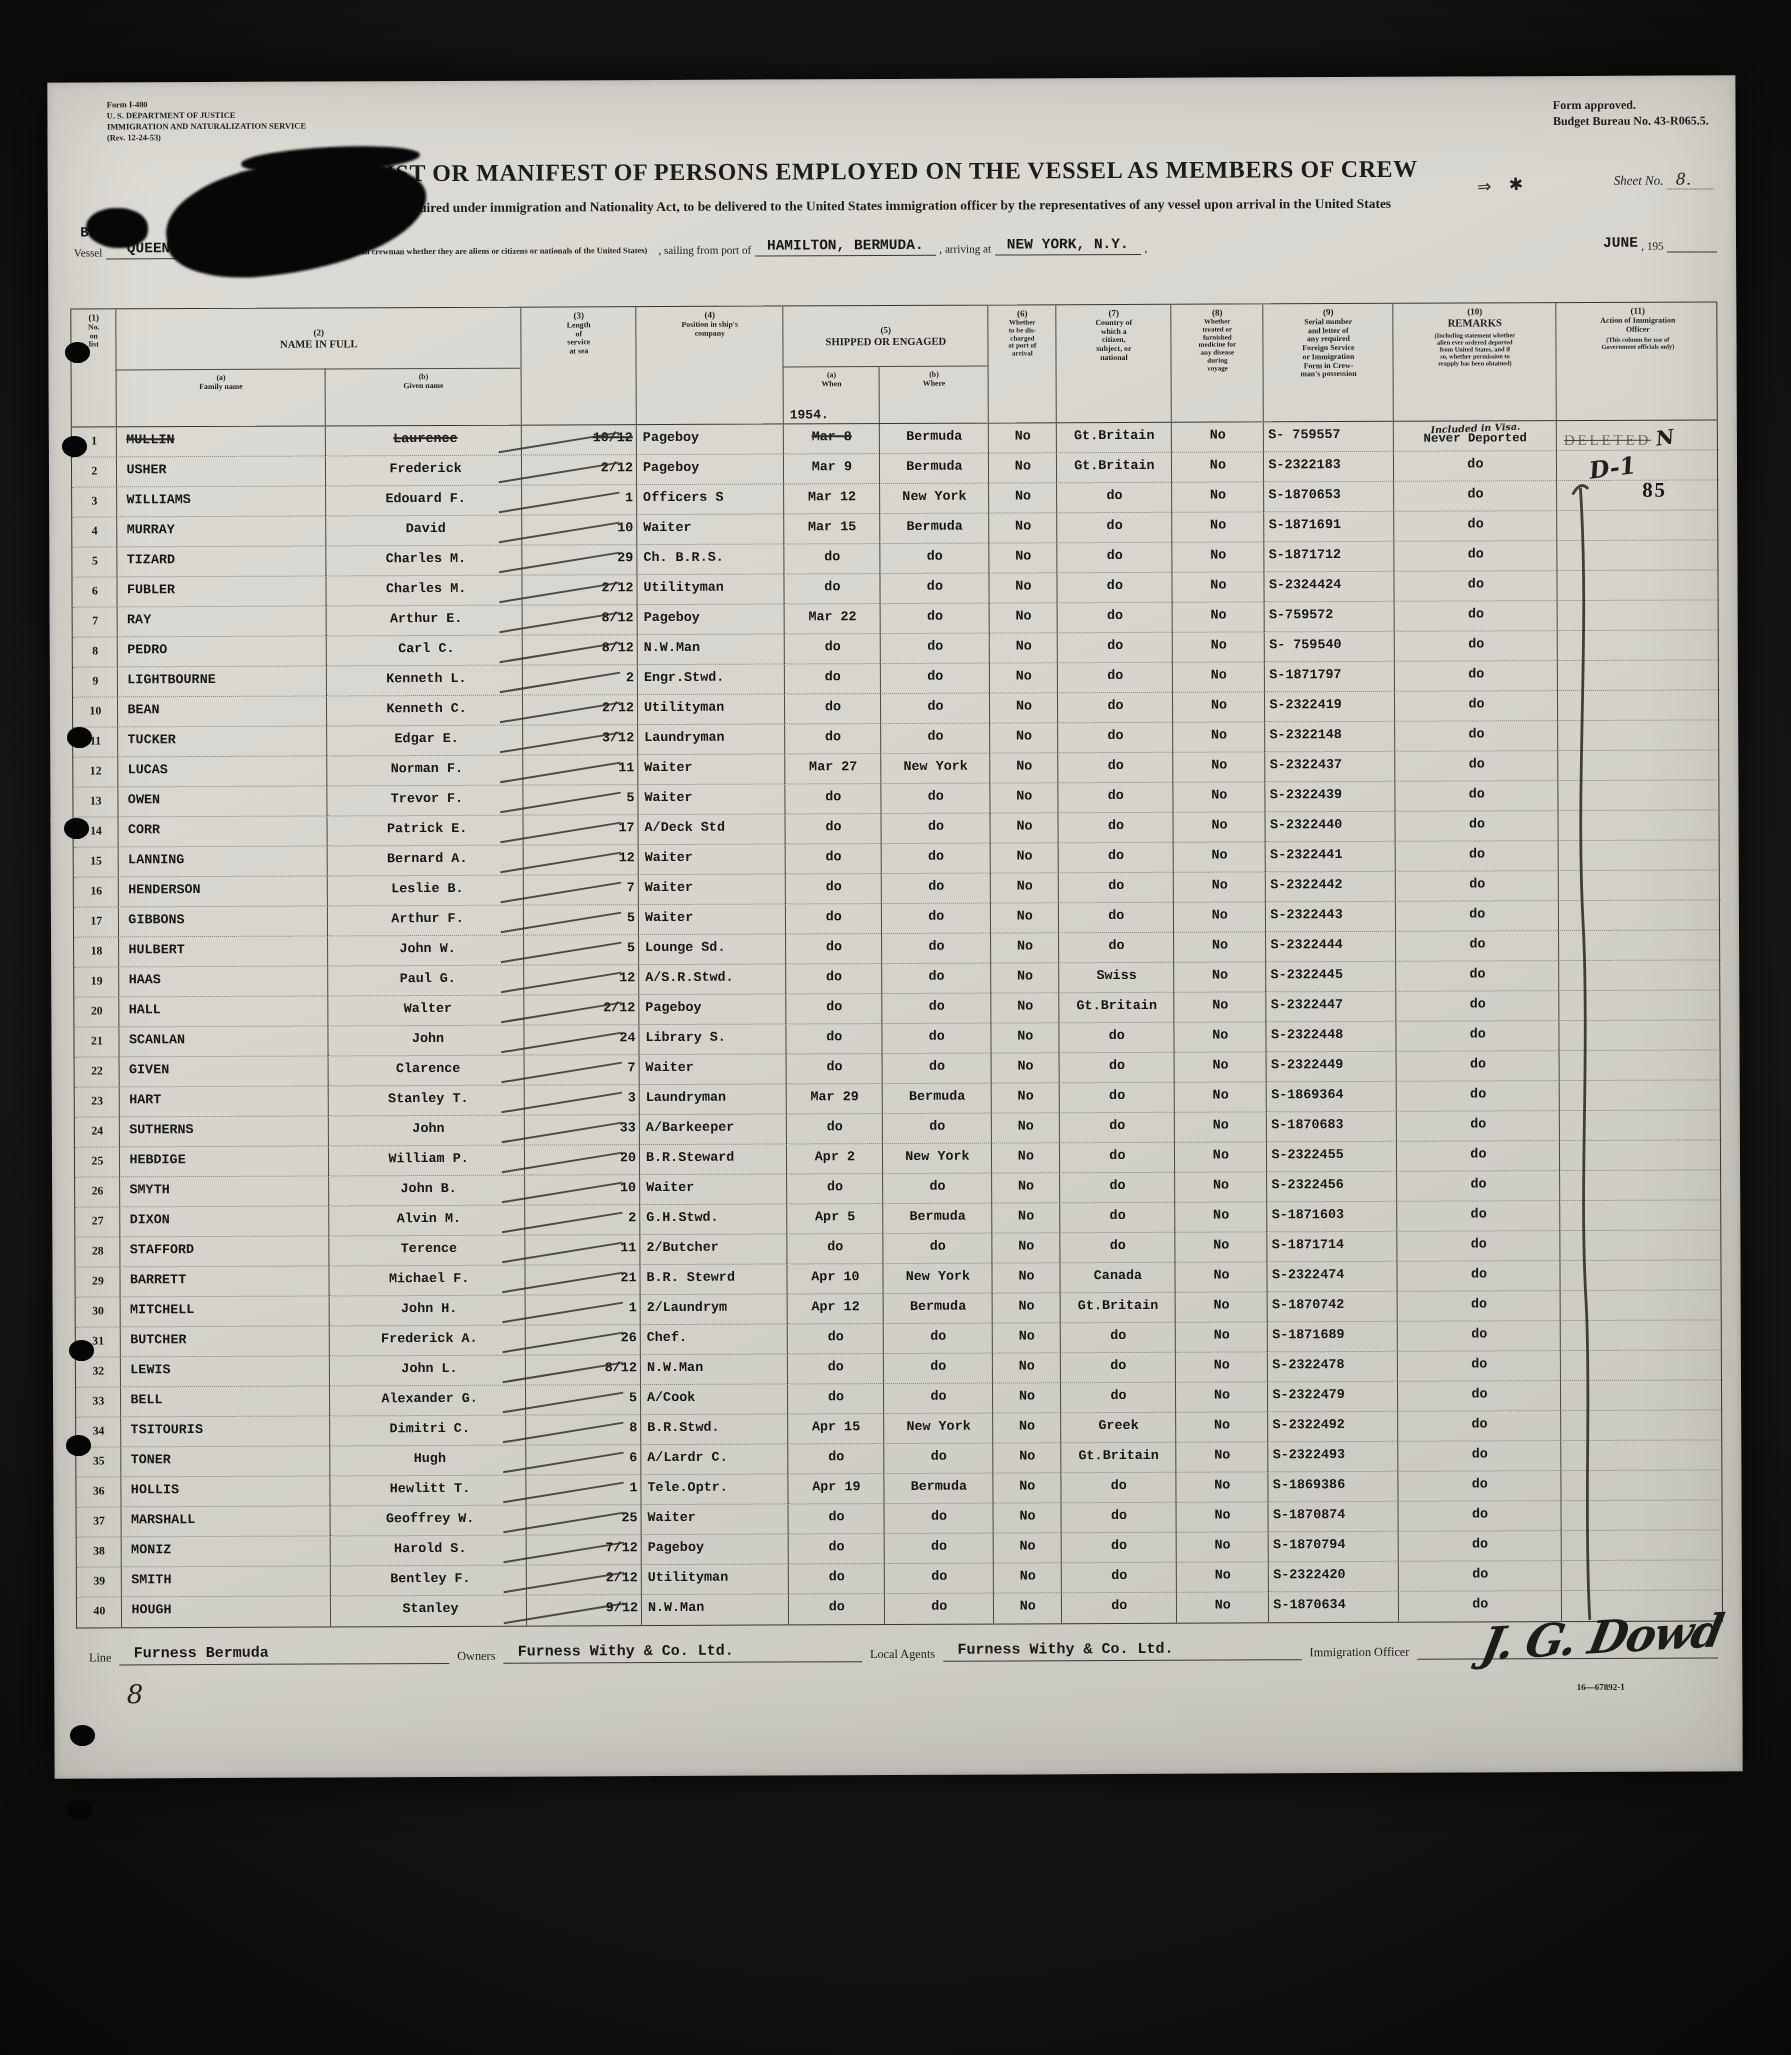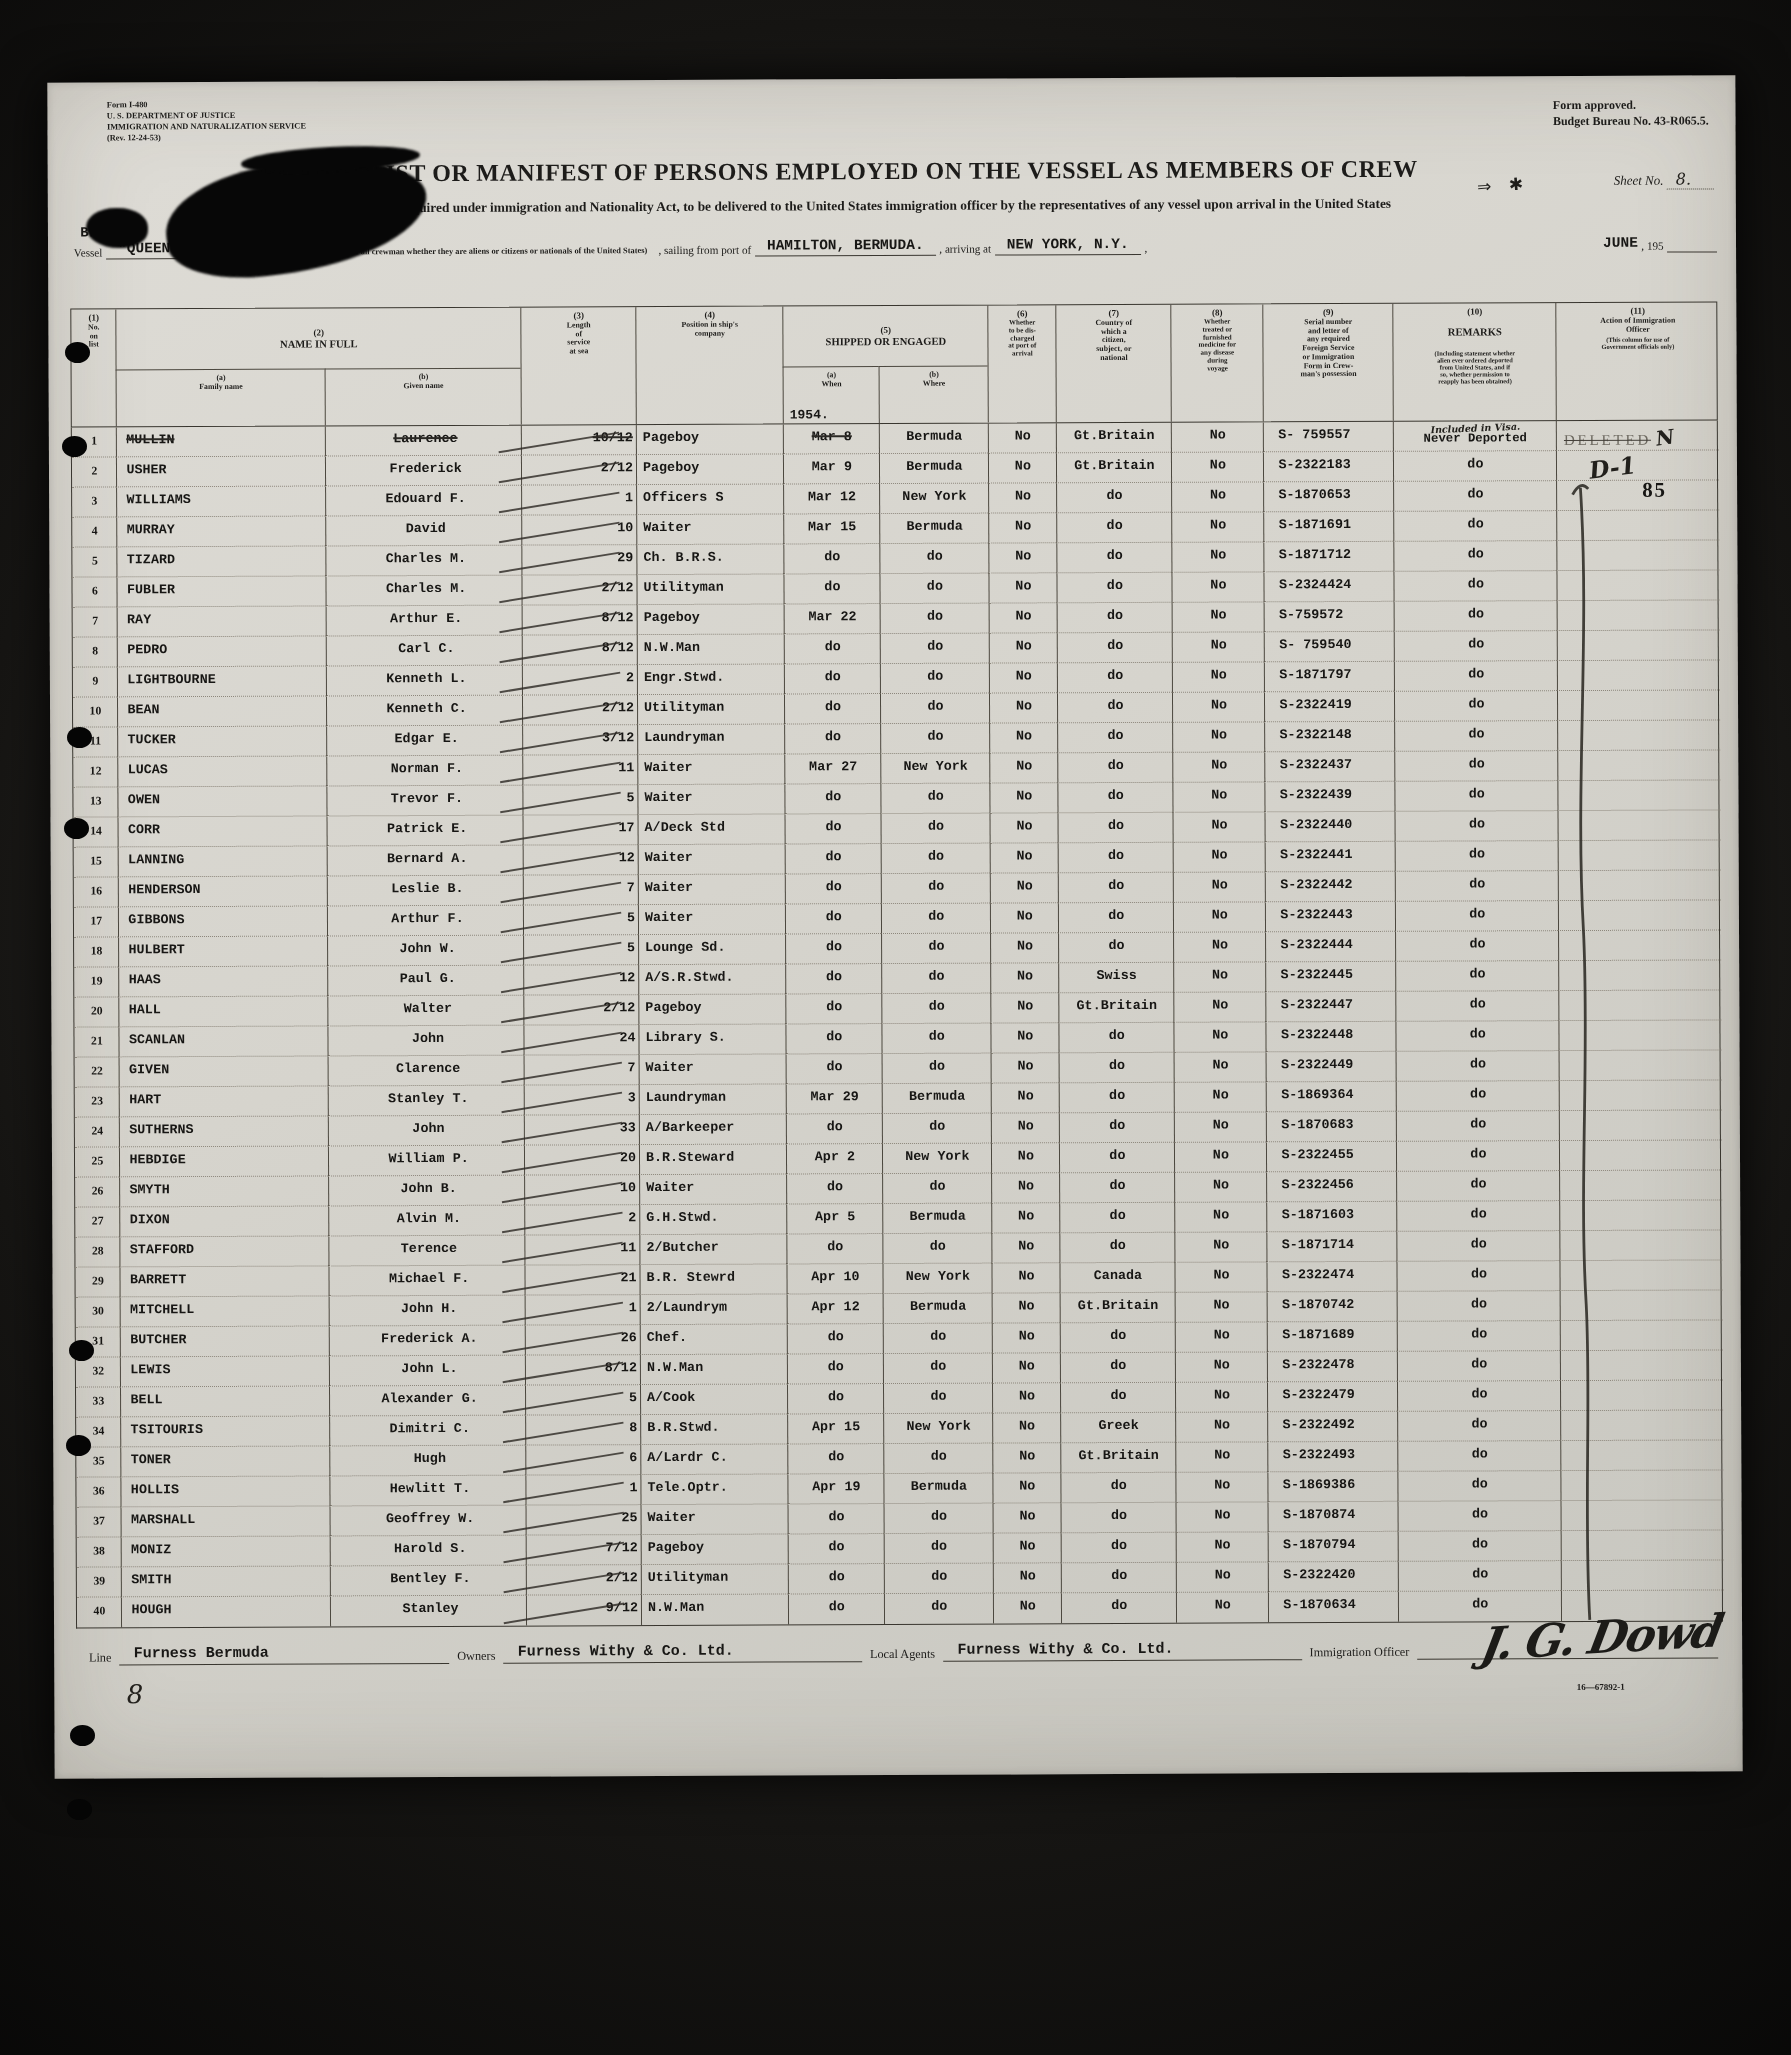--- a/index.html
+++ b/index.html
@@ -55,7 +55,7 @@
   .th-cty{grid-column:9;grid-row:1/3;}
   .th-med{grid-column:10;grid-row:1/3;}
   .th-ser{grid-column:11;grid-row:1/3;}
-  .th-rem{grid-column:12;grid-row:1/3;gap:9px;}
+  .th-rem{grid-column:12;grid-row:1/3;}
   .th-act{grid-column:13;grid-row:1/3;}
 
   .tbody{display:grid;grid-template-columns:var(--cols);grid-auto-rows:30px;position:relative;

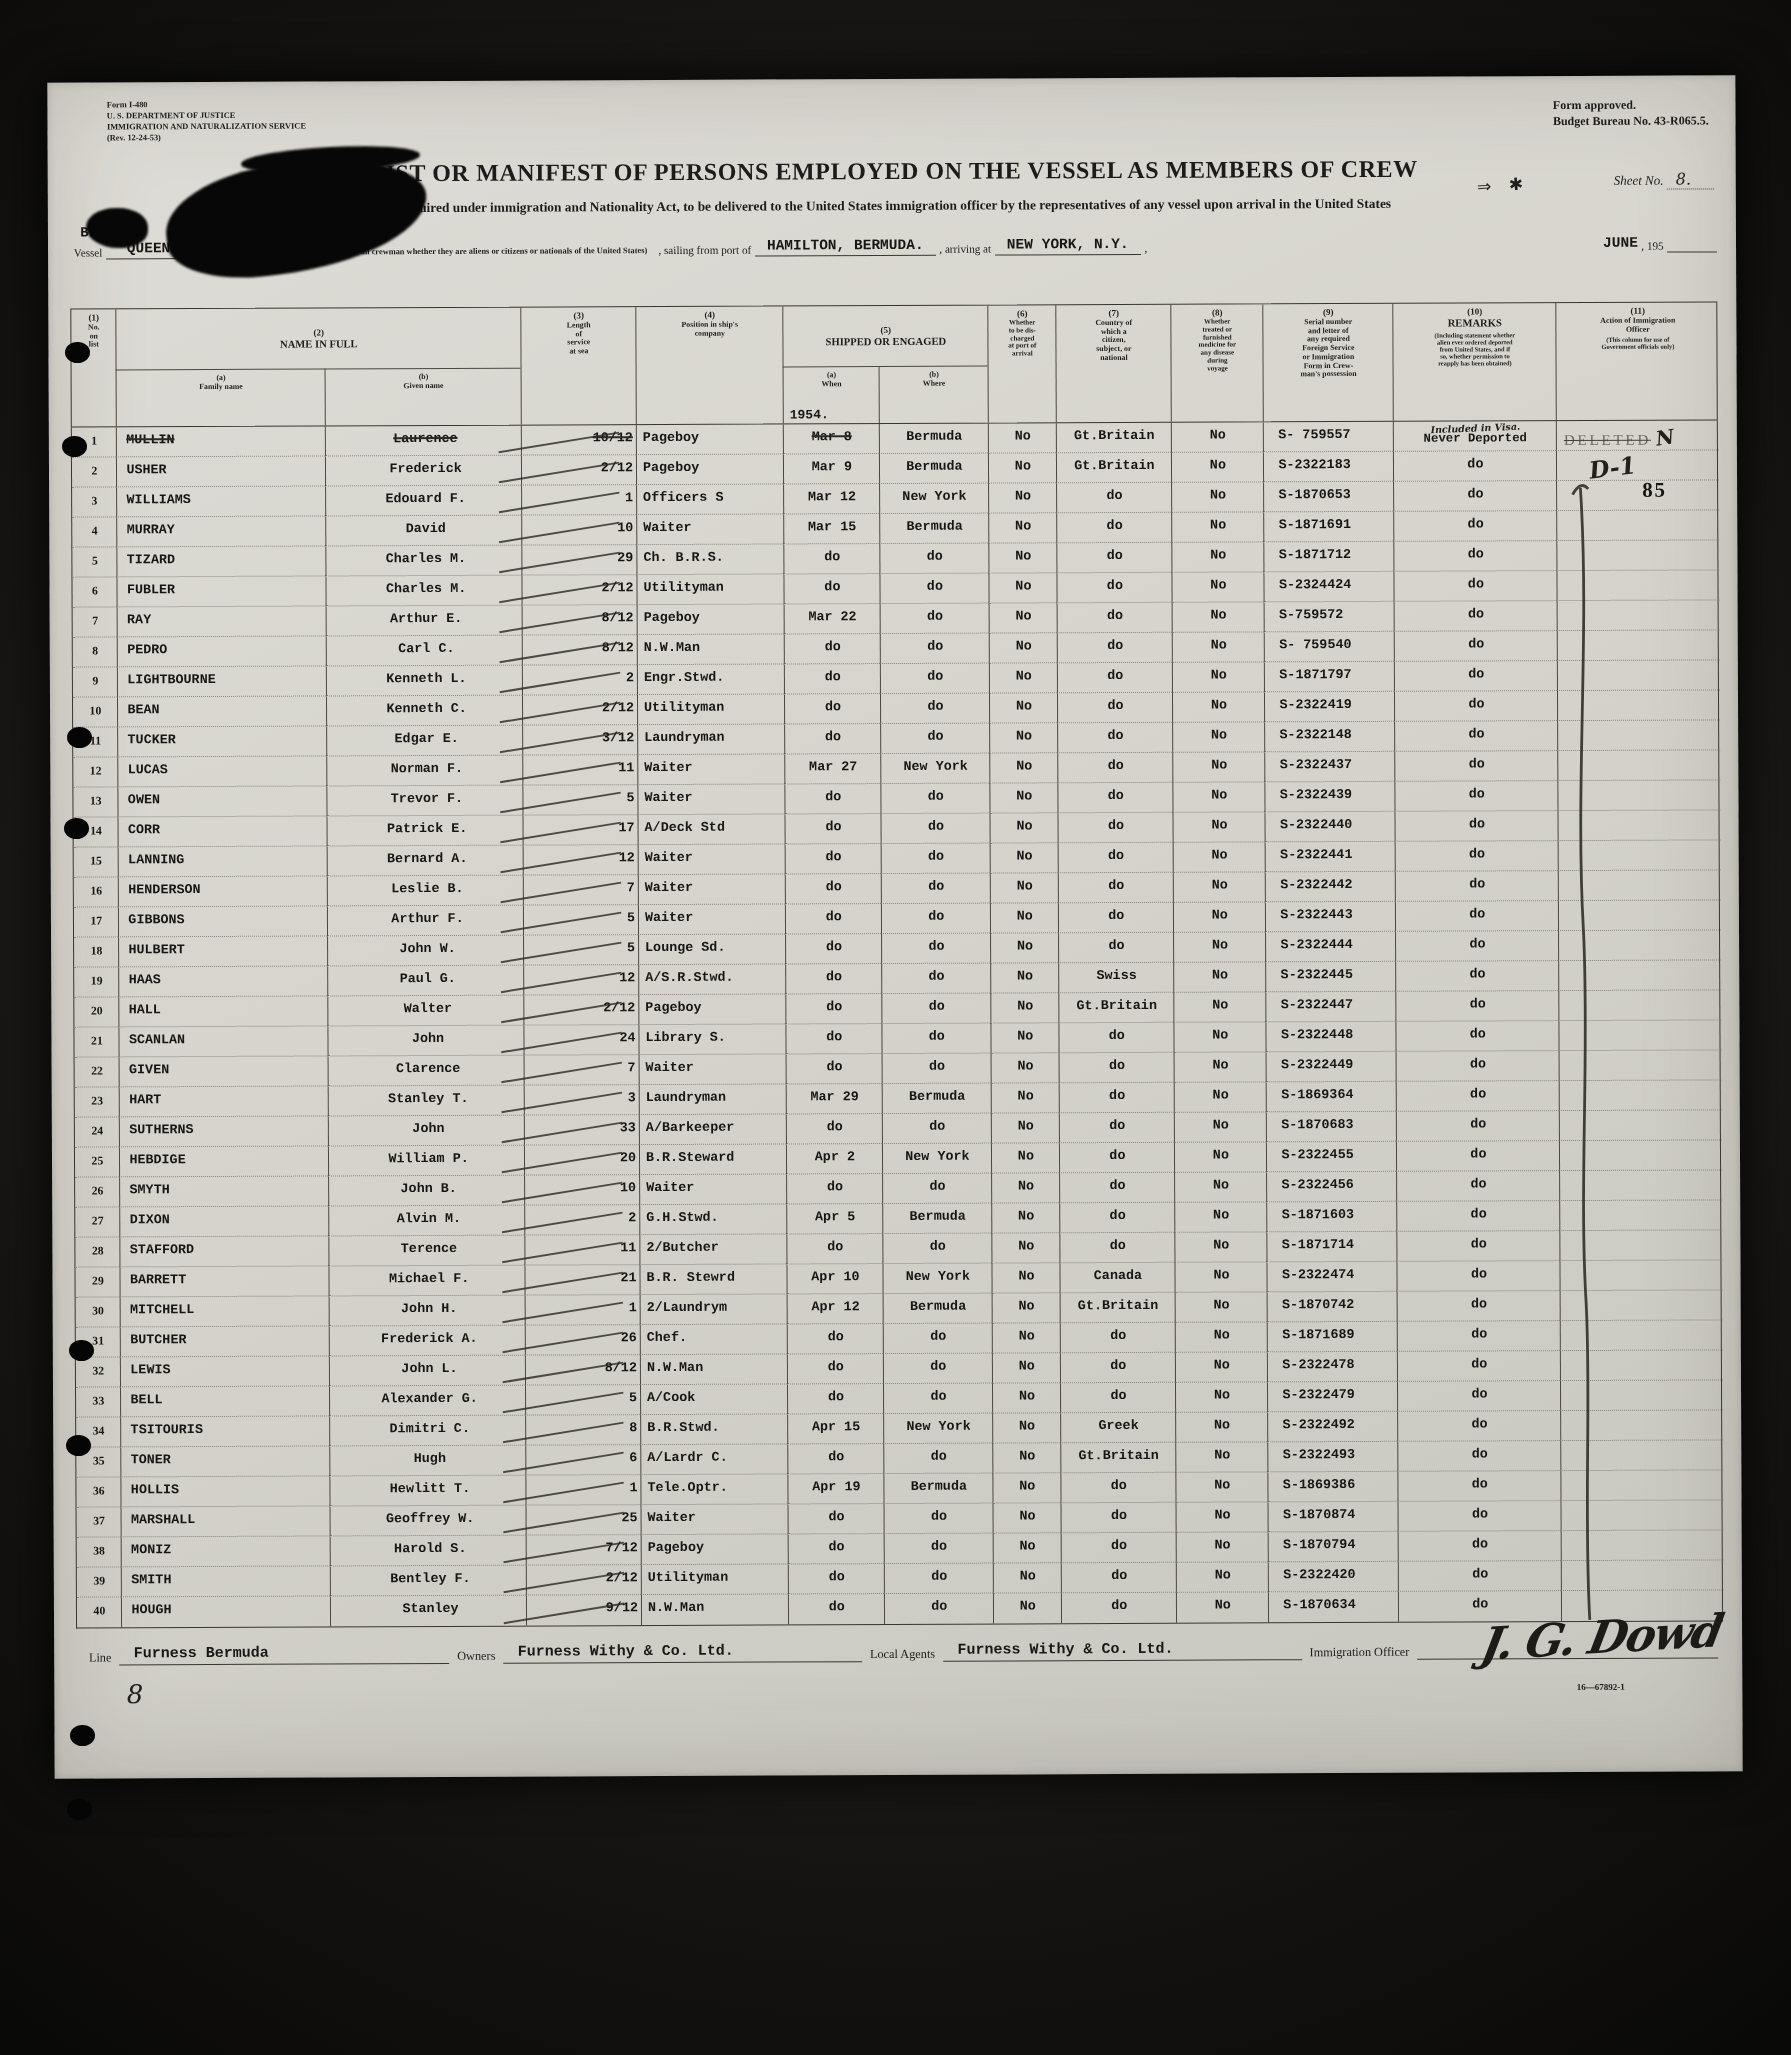--- a/index.html
+++ b/index.html
@@ -72,7 +72,7 @@
     background:rgba(42,39,34,.8);transform:rotate(-9deg);}
   .c-pos{padding-left:5.6px;}
   .c-when,.c-where,.c-dis,.c-cty,.c-med,.c-rem{text-align:center;}
-  .c-ser{padding-left:14px;}
+  .c-ser{padding-left:4px;}
   .c-act{padding-left:6.7px;}
   .strike{text-decoration:line-through;text-decoration-thickness:1.7px;text-decoration-color:#2b2925;}
   .year-note{position:absolute;top:-17px;left:5.6px;font-size:13px;z-index:5;}

